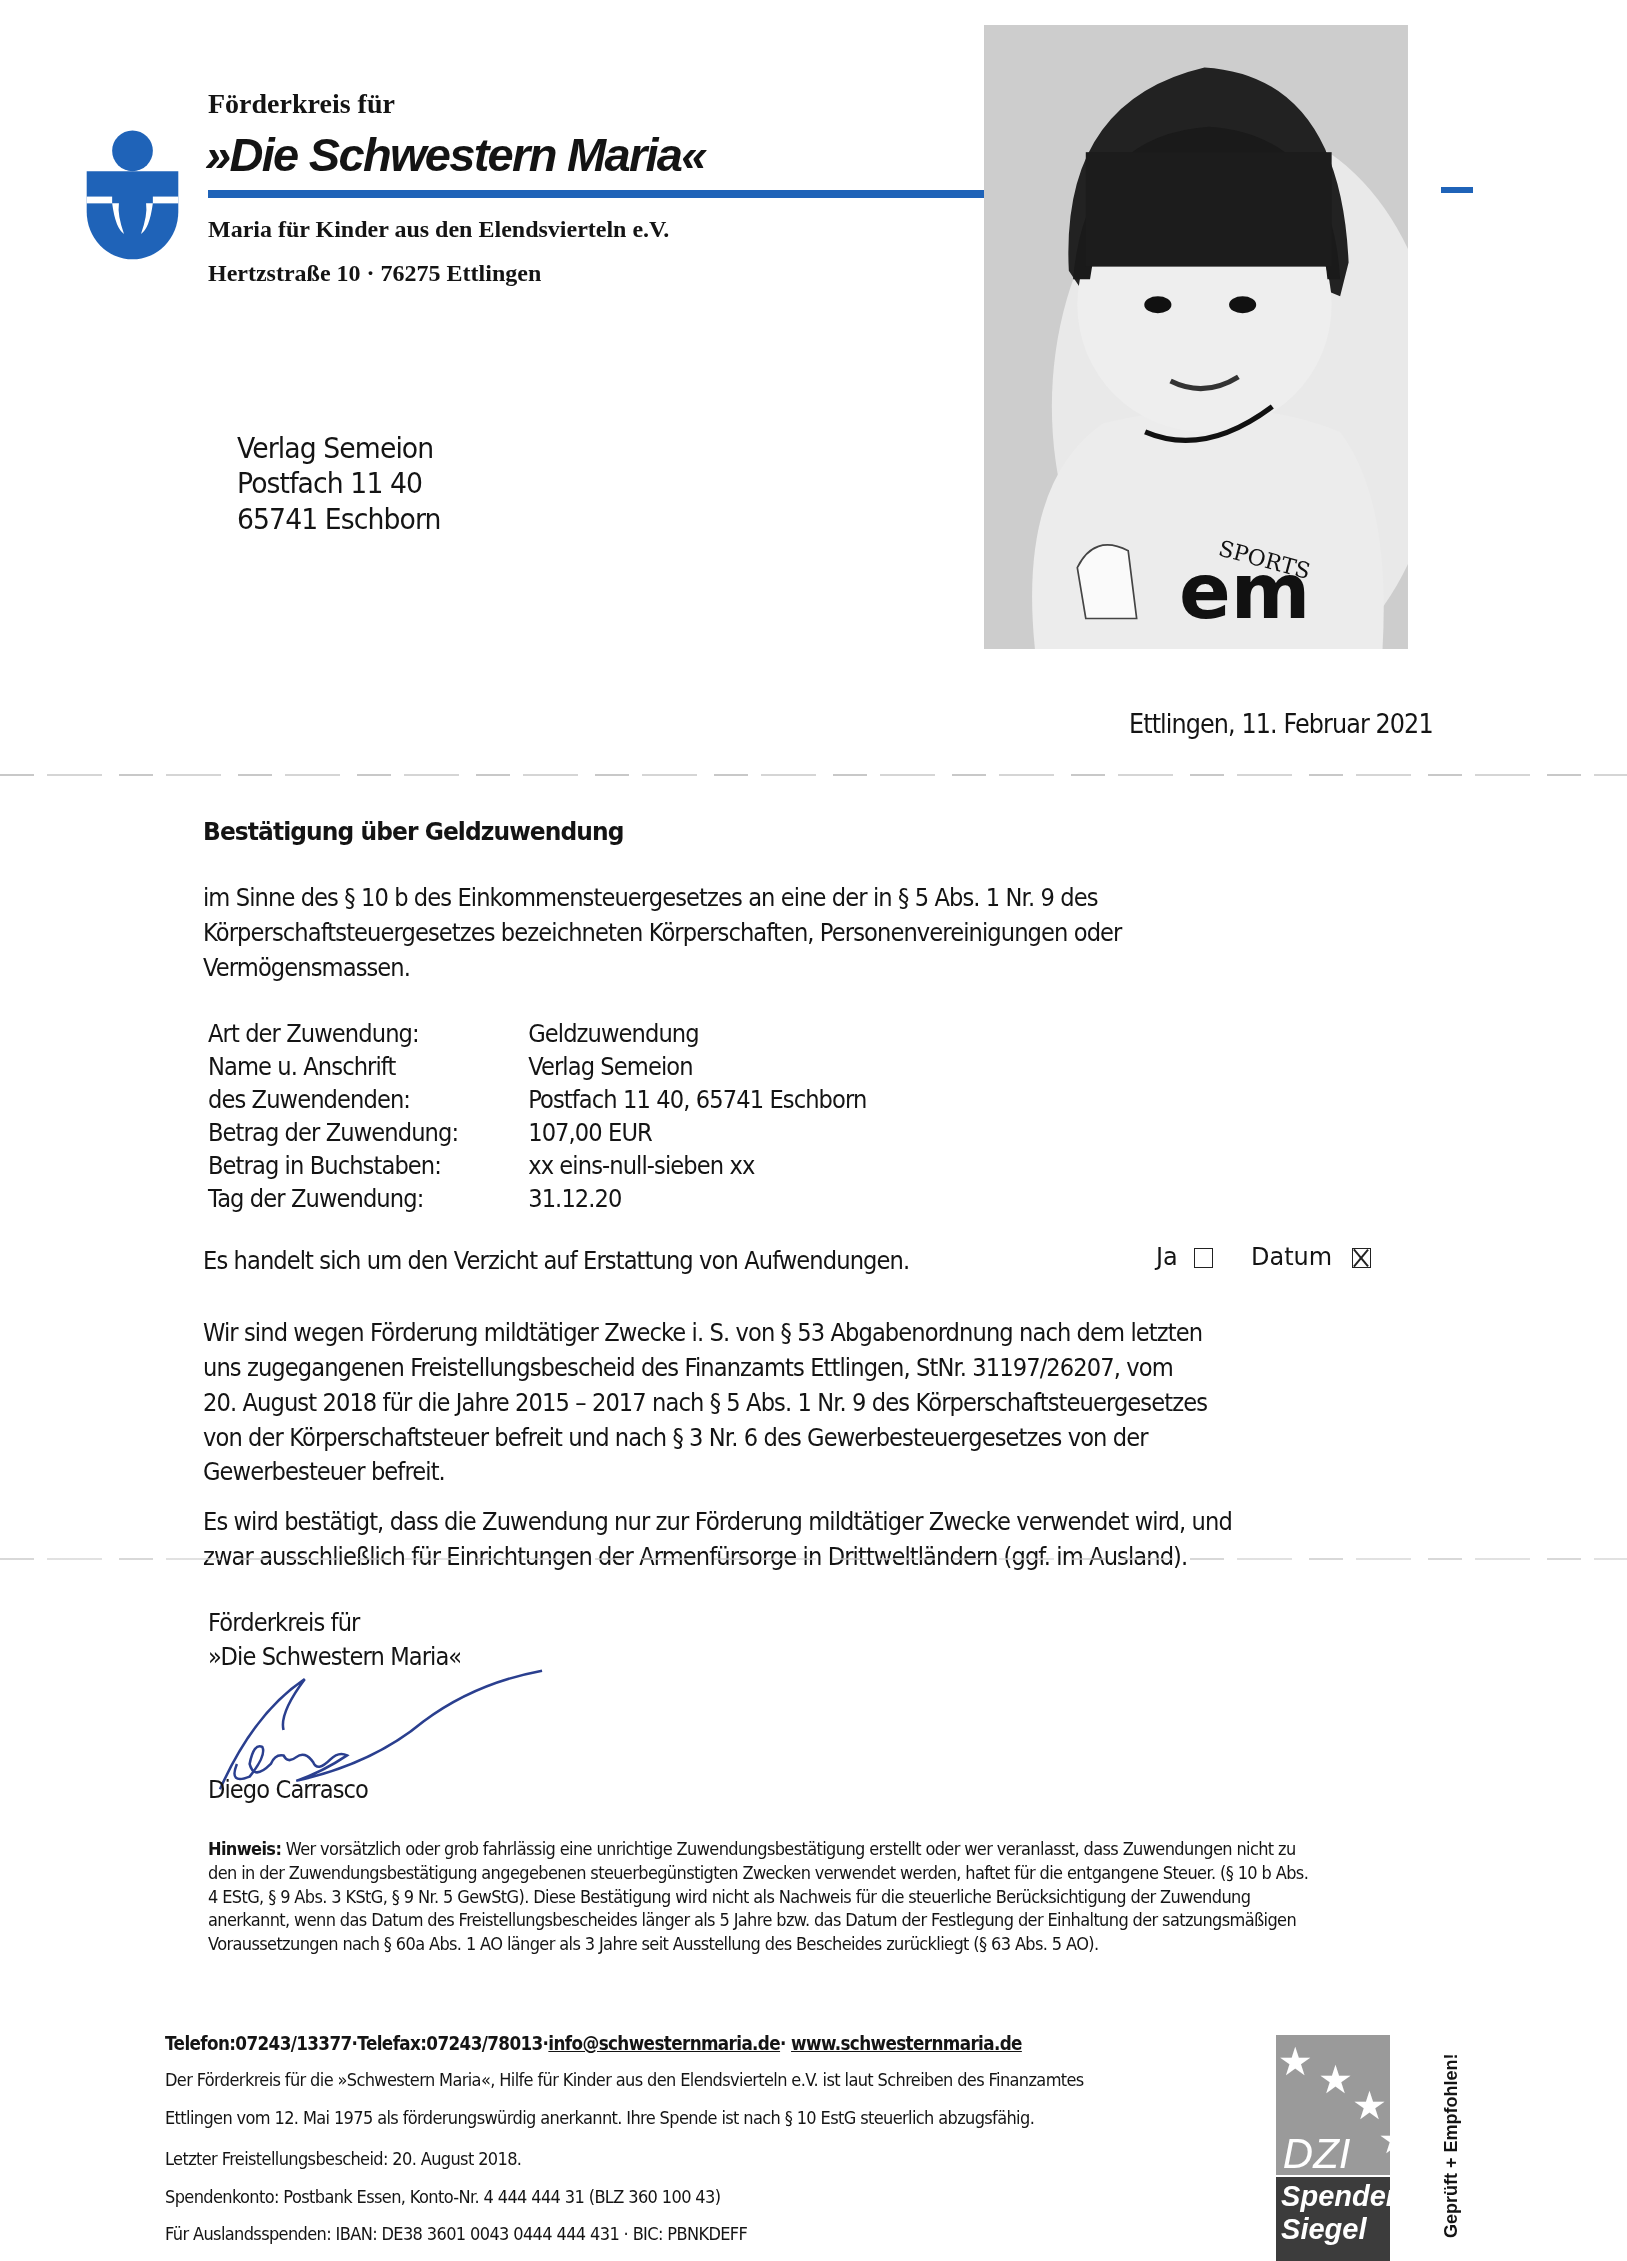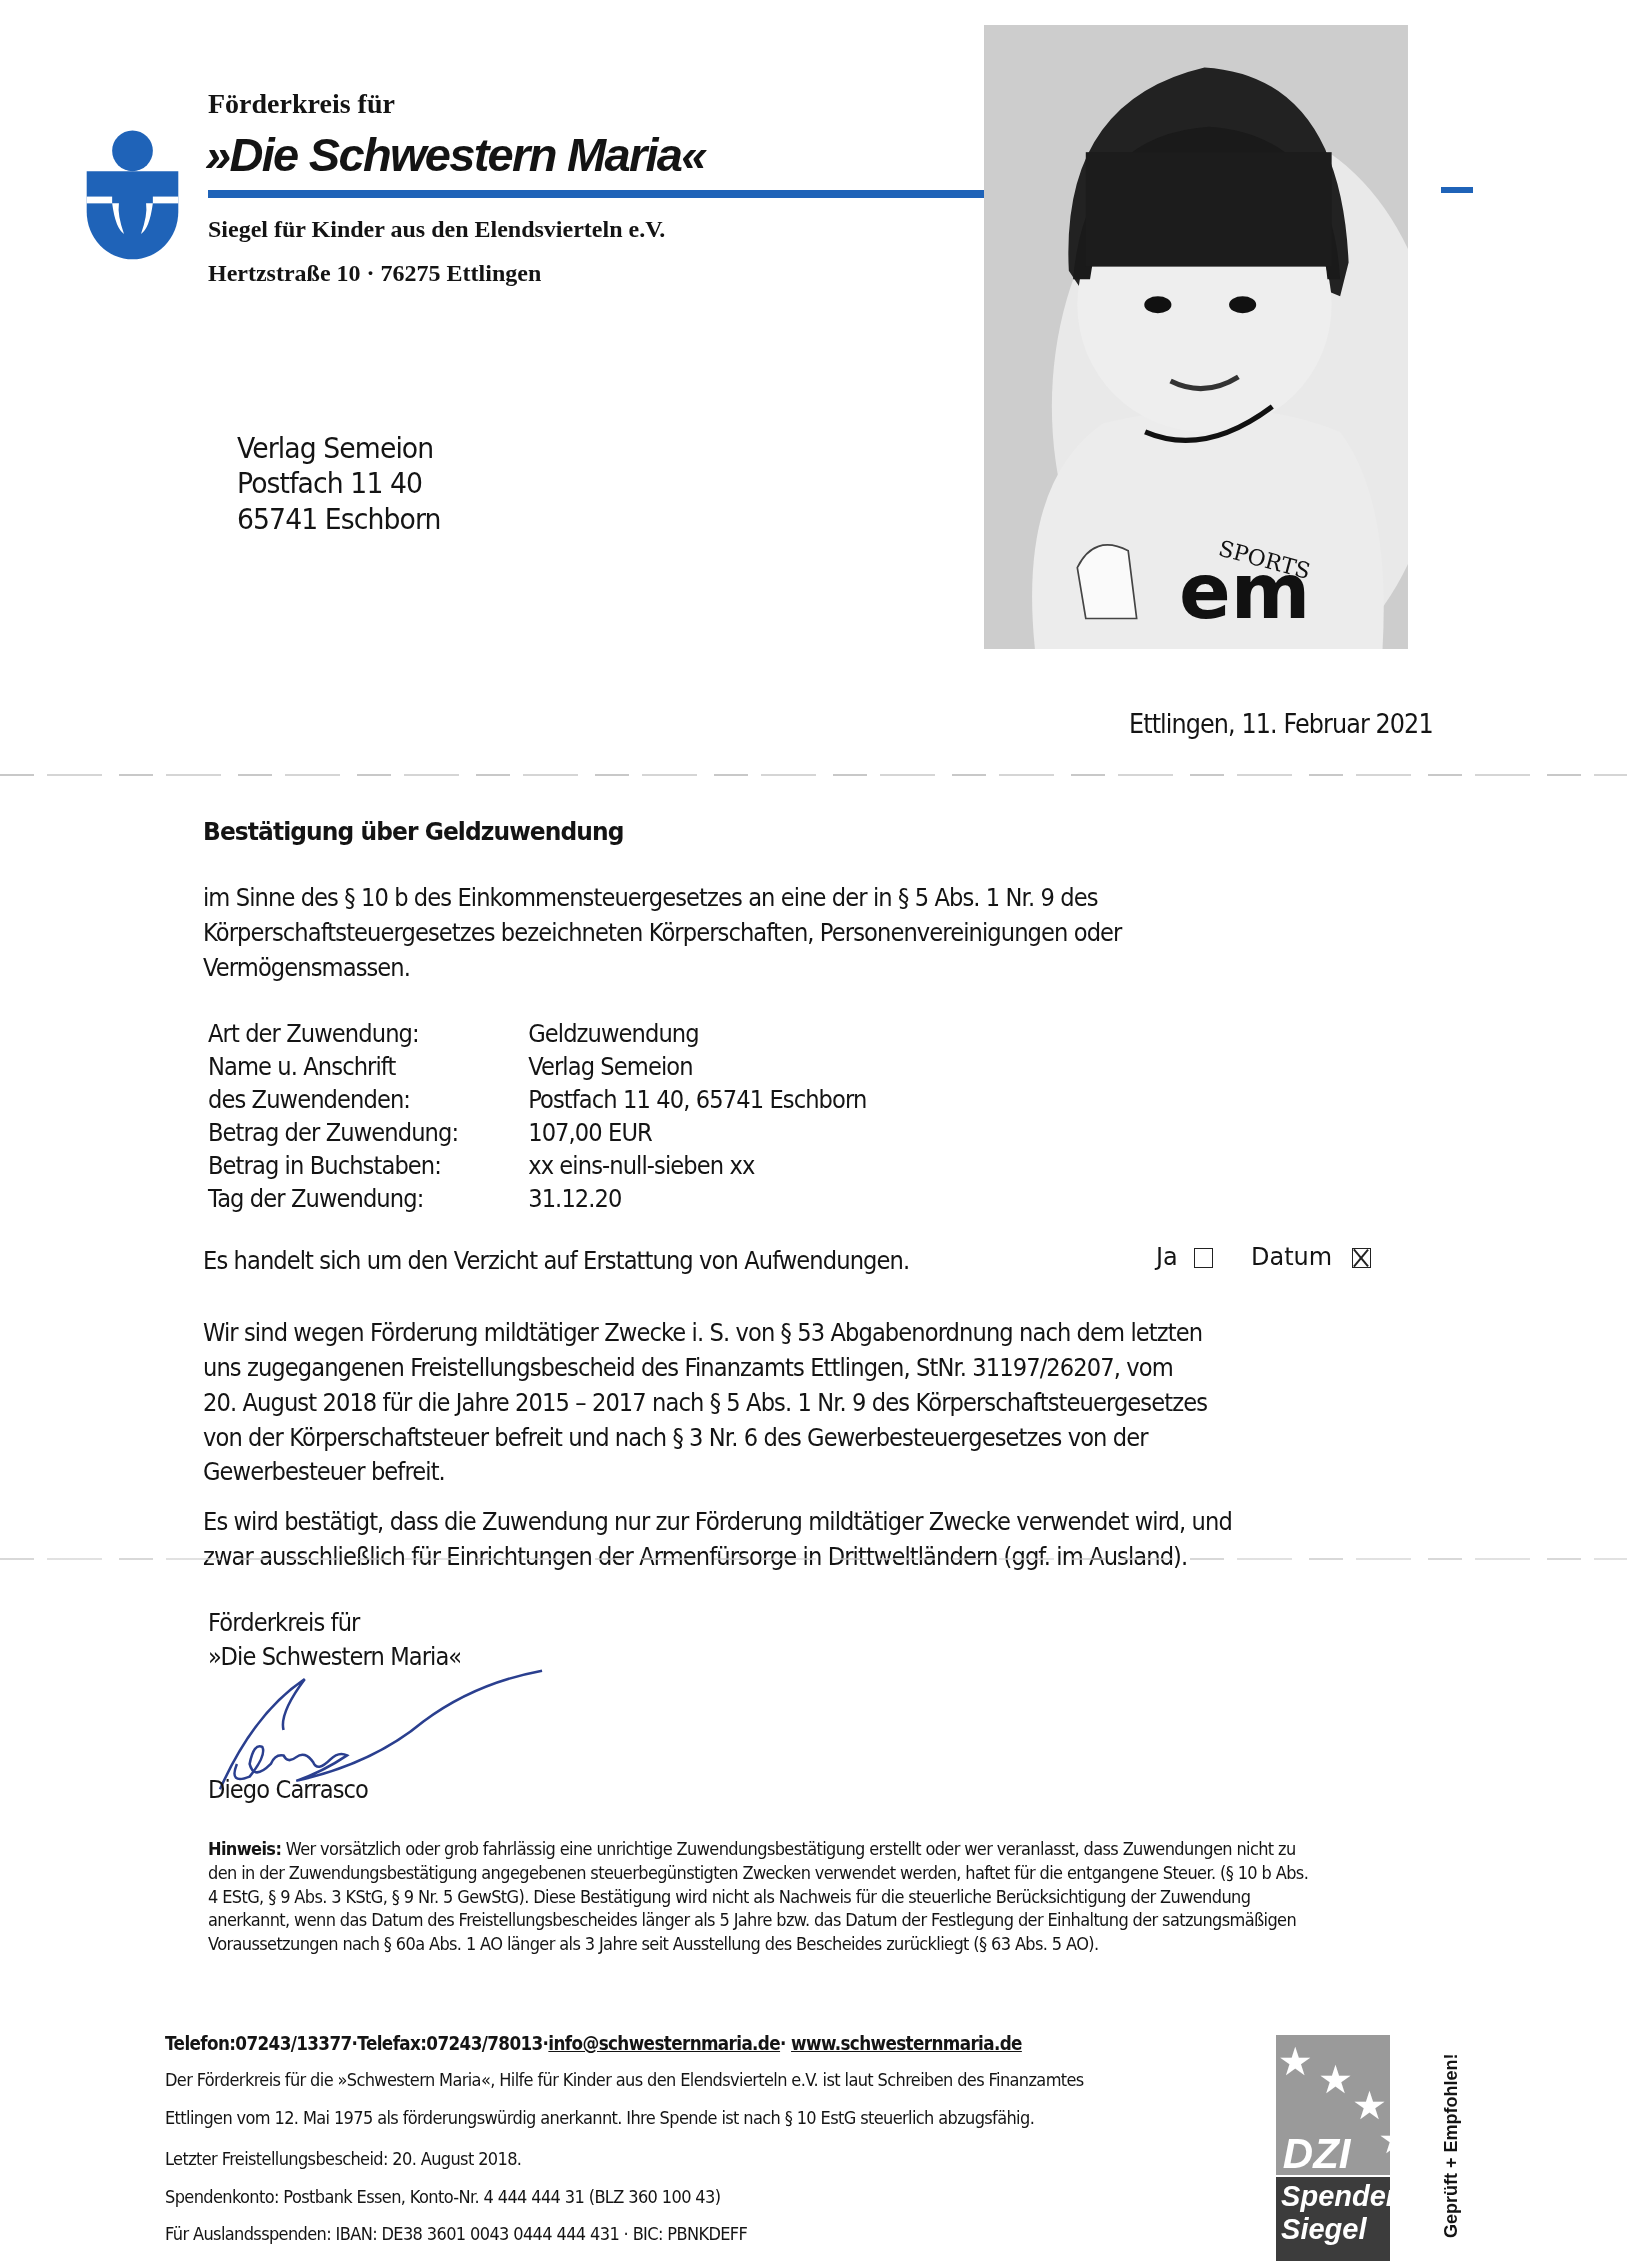--- a/index.html
+++ b/index.html
@@ -44,7 +44,7 @@
 <div class="abs brand" style="left:205px;top:127px;font-size:47px;">»Die Schwestern Maria«</div>
 <div class="blue" style="position:absolute;left:208px;top:190px;width:776px;height:7.6px;"></div>
 <div class="blue" style="position:absolute;left:1441px;top:187px;width:32px;height:6px;"></div>
-<div class="abs serif" style="left:208px;top:216px;font-size:24px;">Siegel für Kinder aus den Elendsvierteln e.V.</div>
+<div class="abs serif" style="left:208px;top:216px;font-size:24px;">Maria für Kinder aus den Elendsvierteln e.V.</div>
 <div class="abs serif" style="left:208px;top:260px;font-size:24px;">Hertzstraße 10 · 76275 Ettlingen</div>
 
 <div class="photo">

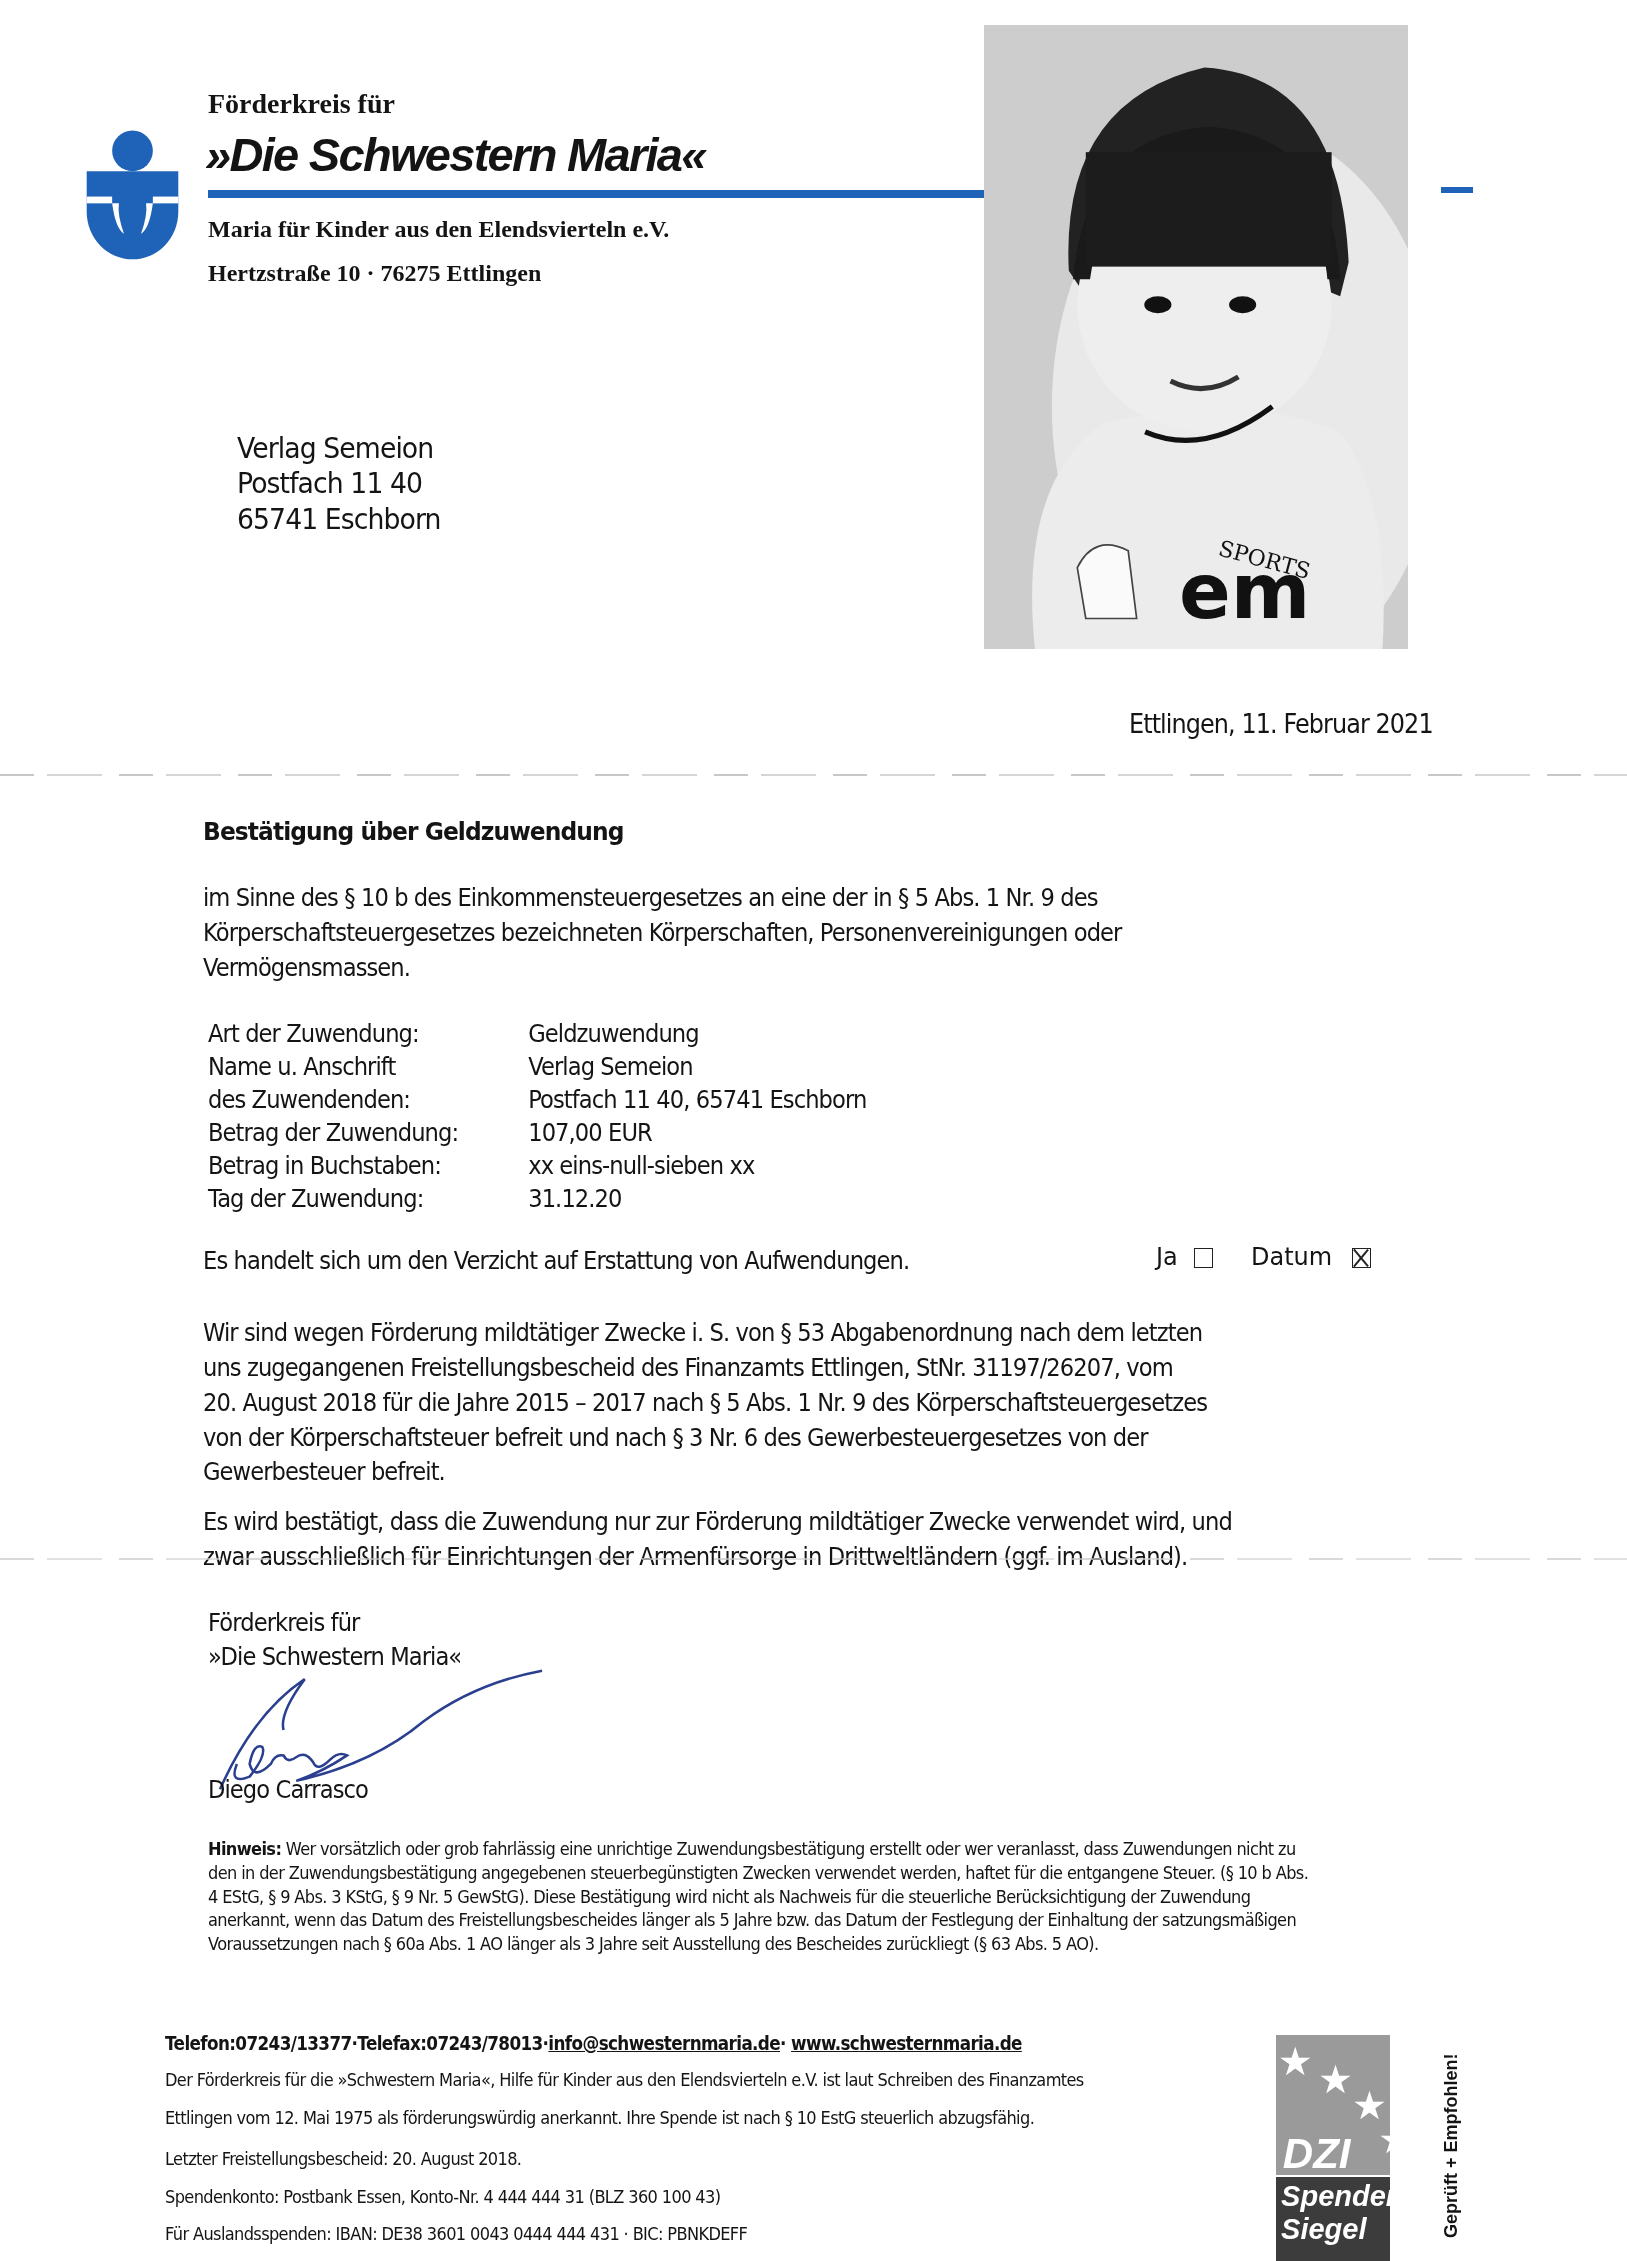--- a/index.html
+++ b/index.html
@@ -158,7 +158,7 @@
     <span class="star" style="left:42px;top:25.4px;">★</span>
     <span class="star" style="left:76px;top:51px;">★</span>
     <span class="star" style="left:102px;top:85px;">★</span>
-    <span style="position:absolute;left:6.8px;top:95px;font-family:'Liberation Sans',sans-serif;font-weight:bold;font-style:italic;font-size:42px;color:#fff;">DZI</span>
+    <span style="position:absolute;left:6.8px;top:95px;font-family:'Liberation Sans',sans-serif;font-weight:normal;font-style:italic;font-size:42px;color:#fff;">DZI</span>
   </div>
   <div class="seal-bot">
     <div style="position:absolute;left:5.1px;top:3.4px;font-family:'Liberation Sans',sans-serif;font-weight:bold;font-style:italic;font-size:29px;color:#fff;">Spenden</div>

